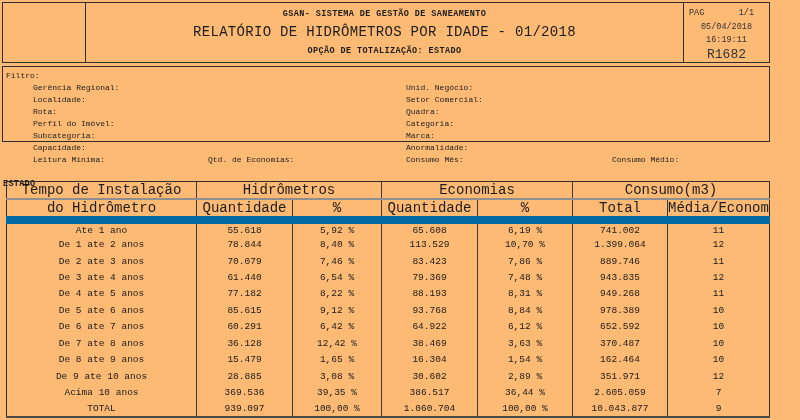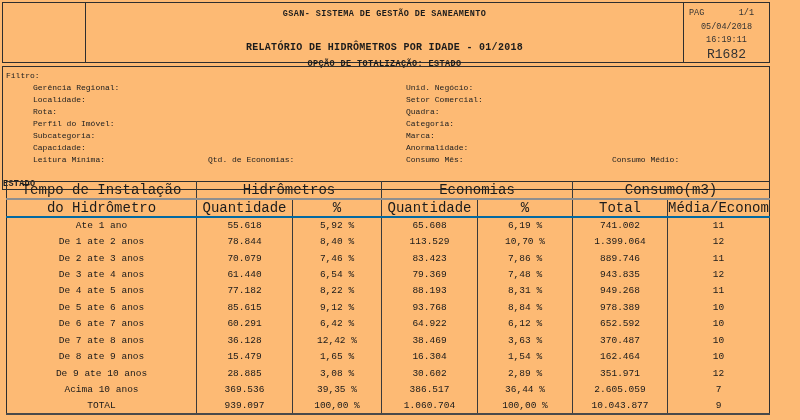--- a/index.html
+++ b/index.html
@@ -12,7 +12,7 @@
   .hb-left { width:83px; border-right:1px solid #2e2e2e; }
   .hb-center { flex:1; text-align:center; padding-top:6px; }
   .hb-title1 { font-size:8.5px; font-weight:bold; letter-spacing:0.4px; }
-  .hb-title2 { font-size:10px; font-weight:bold; margin-top:23px; letter-spacing:0.3px; }
+  .hb-title2 { font-size:14px; font-weight:normal; margin-top:5px; letter-spacing:0.3px; }
   .hb-title3 { font-size:8.5px; font-weight:bold; margin-top:6px; letter-spacing:0.4px; }
   .hb-right { width:86px; border-left:1px solid #2e2e2e; font-size:8.5px; color:#333; padding-top:4px; line-height:13.5px; text-align:center; }
   .pag-line { display:flex; justify-content:space-between; padding:0 15px 0 5px; }

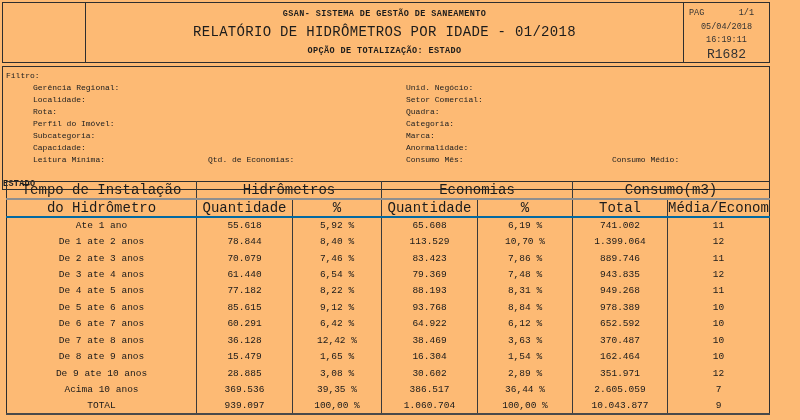--- a/index.html
+++ b/index.html
@@ -19,7 +19,7 @@
   .rcode { font-size:13px; }
 
   
-  .filter-box { position:absolute; left:2px; top:66px; width:768px; height:124px; border:1px solid #2e2e2e; font-size:8px; color:#222; padding:3px 0 0 3px; }
+  .filter-box { position:absolute; left:2px; top:66px; width:768px; height:76px; border:1px solid #2e2e2e; font-size:8px; color:#222; padding:3px 0 0 3px; }
   .filtro-label { height:12px; line-height:11px; }
   .filter-grid { position:relative; height:84px; }
   .fcol { position:absolute; top:0; line-height:12px; white-space:pre; }

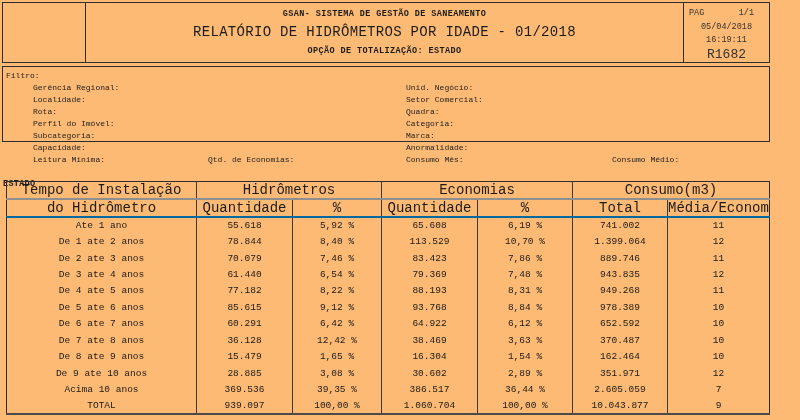--- a/index.html
+++ b/index.html
@@ -37,7 +37,7 @@
   .report-table th, .report-table td { font-weight:normal; text-align:center; overflow:hidden; white-space:nowrap; }
   .report-table thead th { font-size:14px; height:17px; }
   .ghead th { border-bottom:2px solid #8f8f8f; }
-  .shead th { border-bottom:2px solid #0369a1; }
+  .shead th { border-bottom:8px solid #0369a1; }
   .report-table th + th, .report-table td + td { border-left:1px solid #3a3a3a; }
   .report-table tbody td { font-size:9.5px; height:16.45px; color:#1a1a1a; }
 </style>

